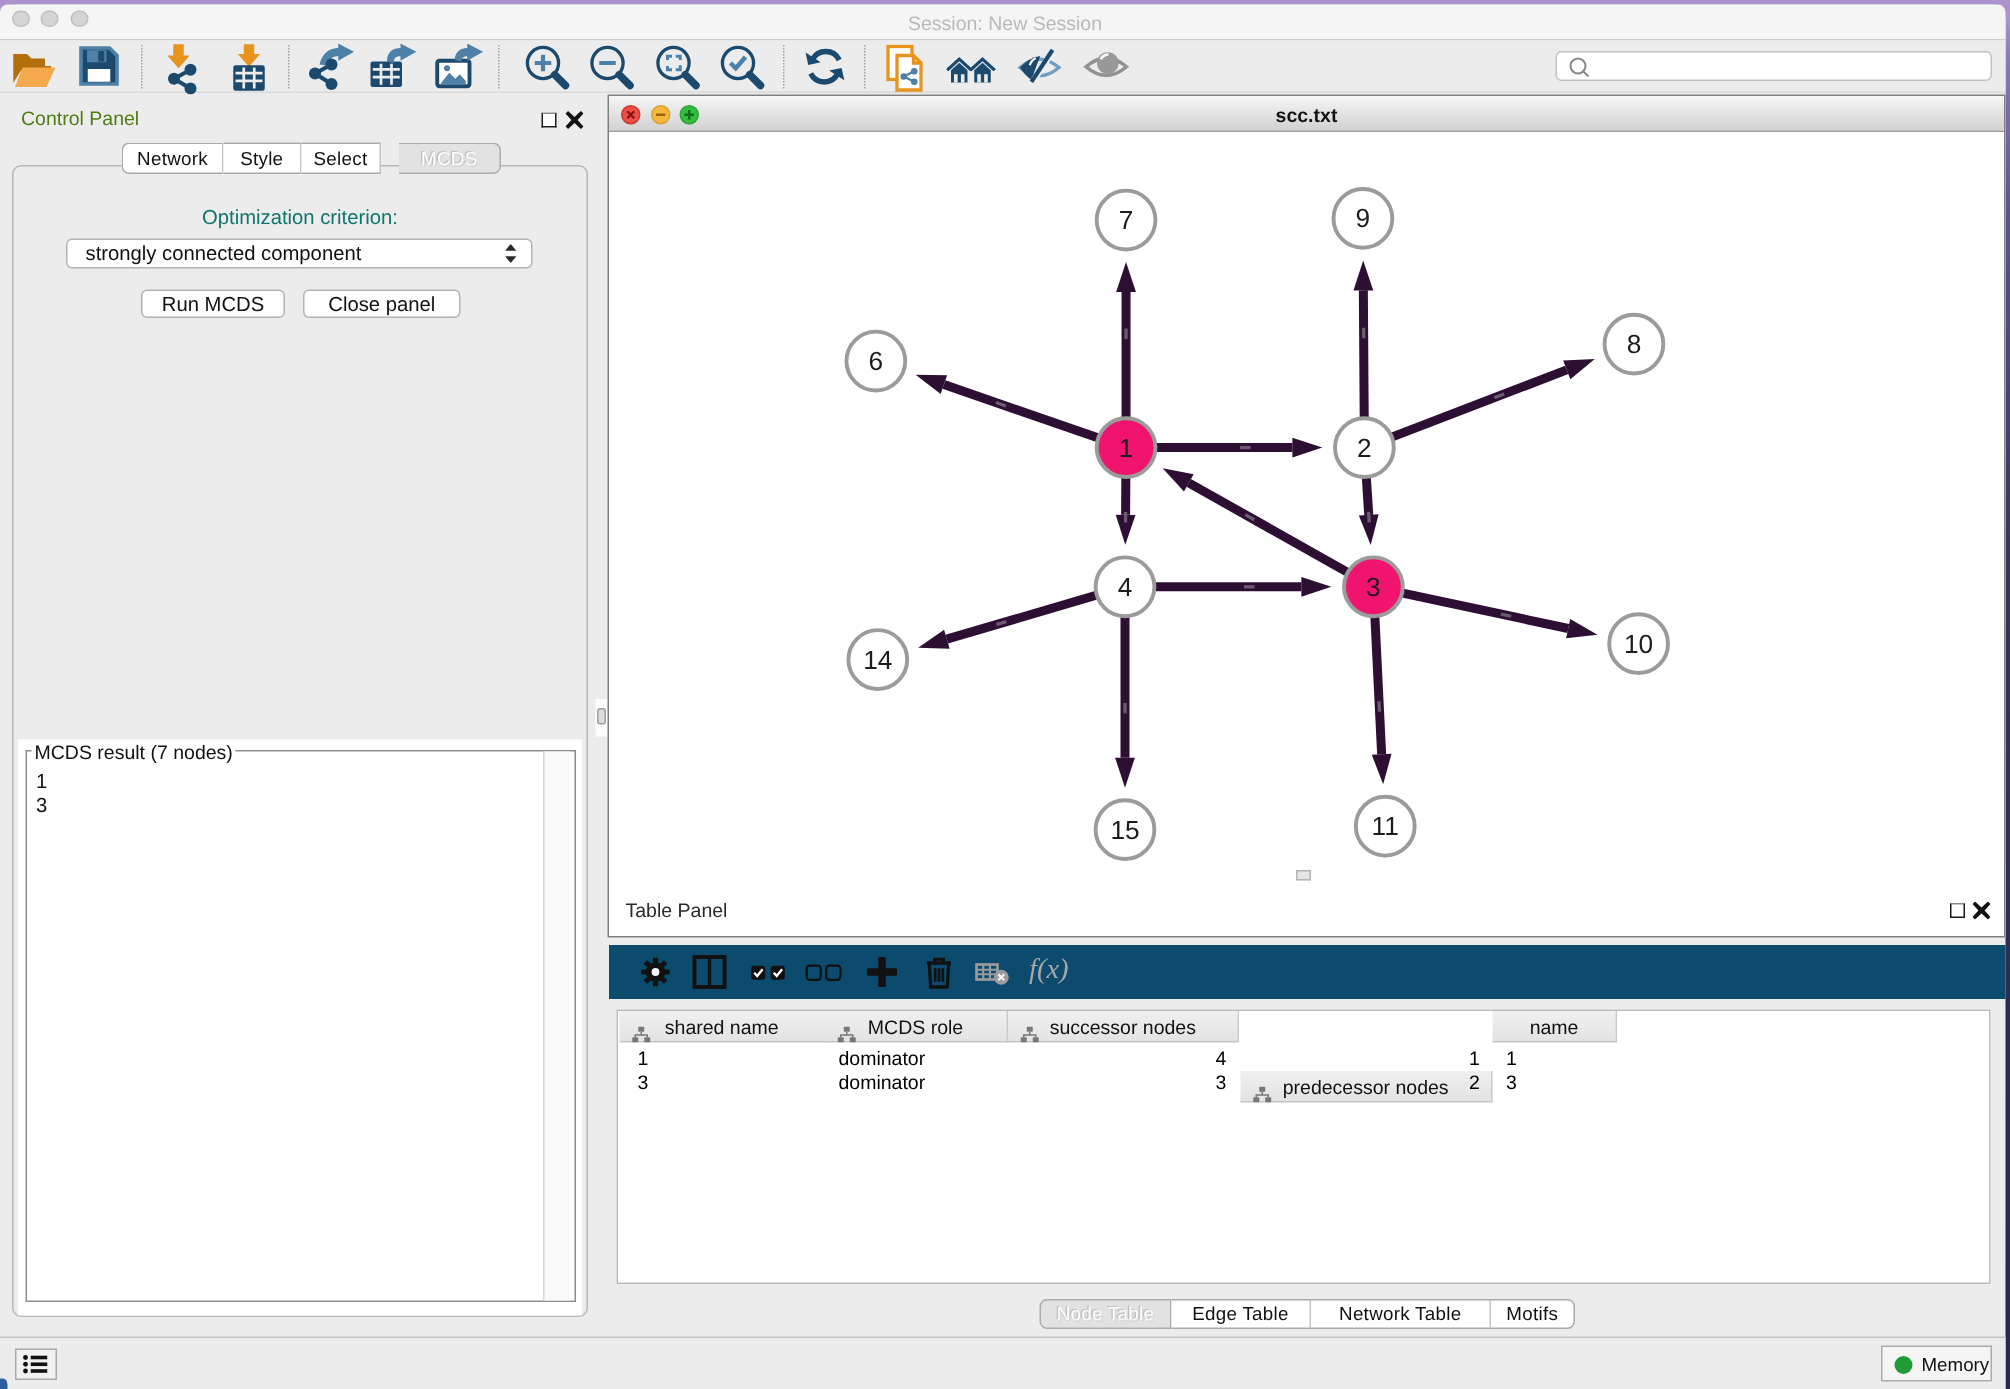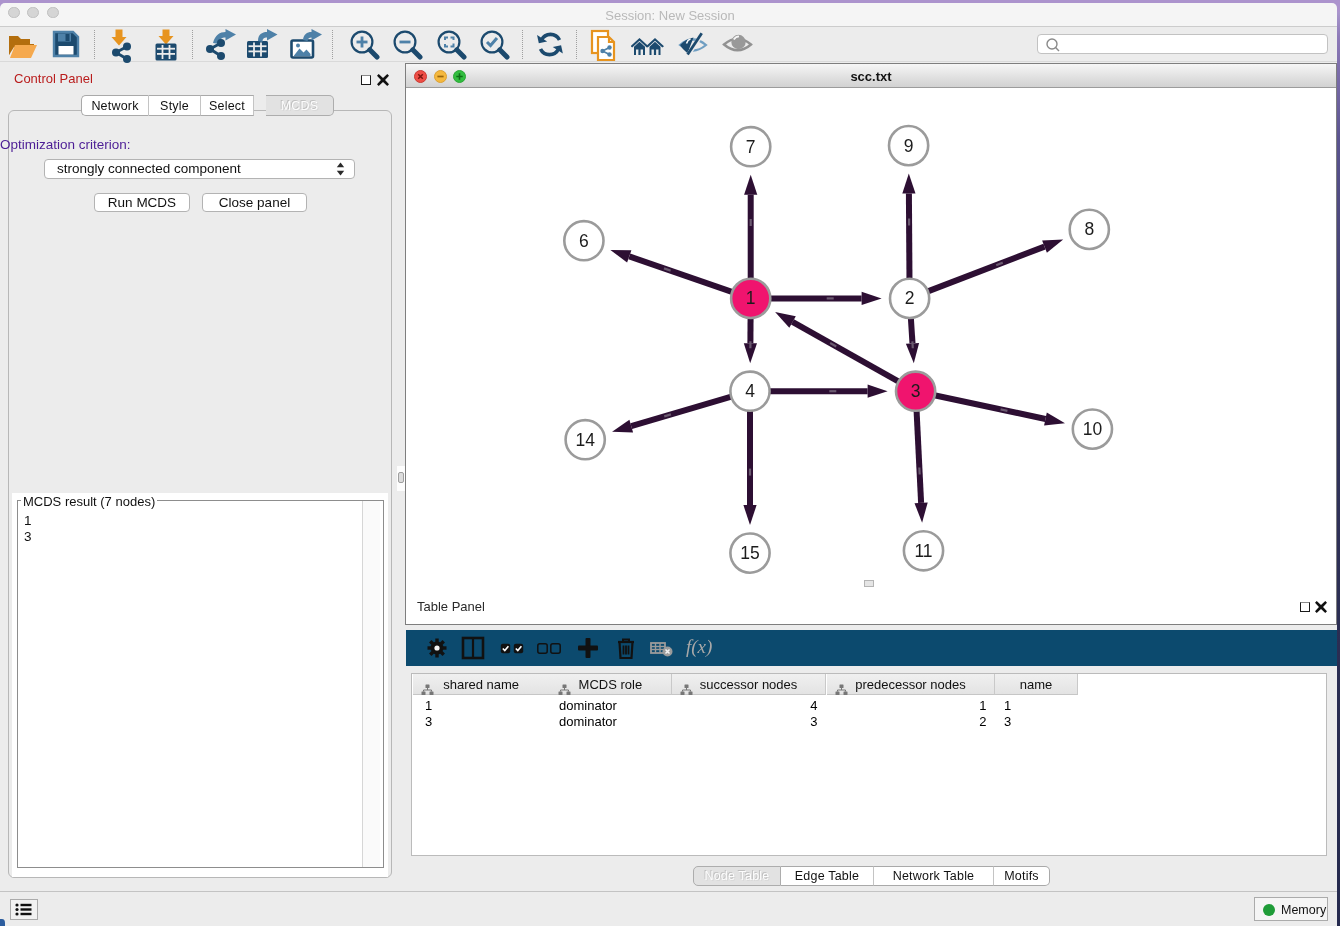--- a/index.html
+++ b/index.html
@@ -15,7 +15,7 @@
 .ticon { position:absolute; top:0; }
 #search { position:absolute; left:1037px; top:7px; width:291px; height:20px; background:#fff; border:1px solid #c2c2c2; border-radius:4px; }
 
-#cp-title { left:14px; top:71px; font-size:13px; color:#b91c1c; }
+#cp-title { left:14px; top:71px; font-size:13px; color:#4d7c0f; }
 #cp-box { left:8px; top:110px; width:384px; height:768px; border:1px solid #b7b7b7; border-radius:6px; background:#ececec; }
 .tabrow { position:absolute; display:flex; font-size:12.5px; font-weight:normal; letter-spacing:0.2px; }
 .tabrow .tb { background:#fff; border-top:1px solid #a9a9a9; border-bottom:1px solid #a9a9a9; border-right:1px solid #c4c4c4; color:#111; text-align:center; line-height:20px; height:21px; }

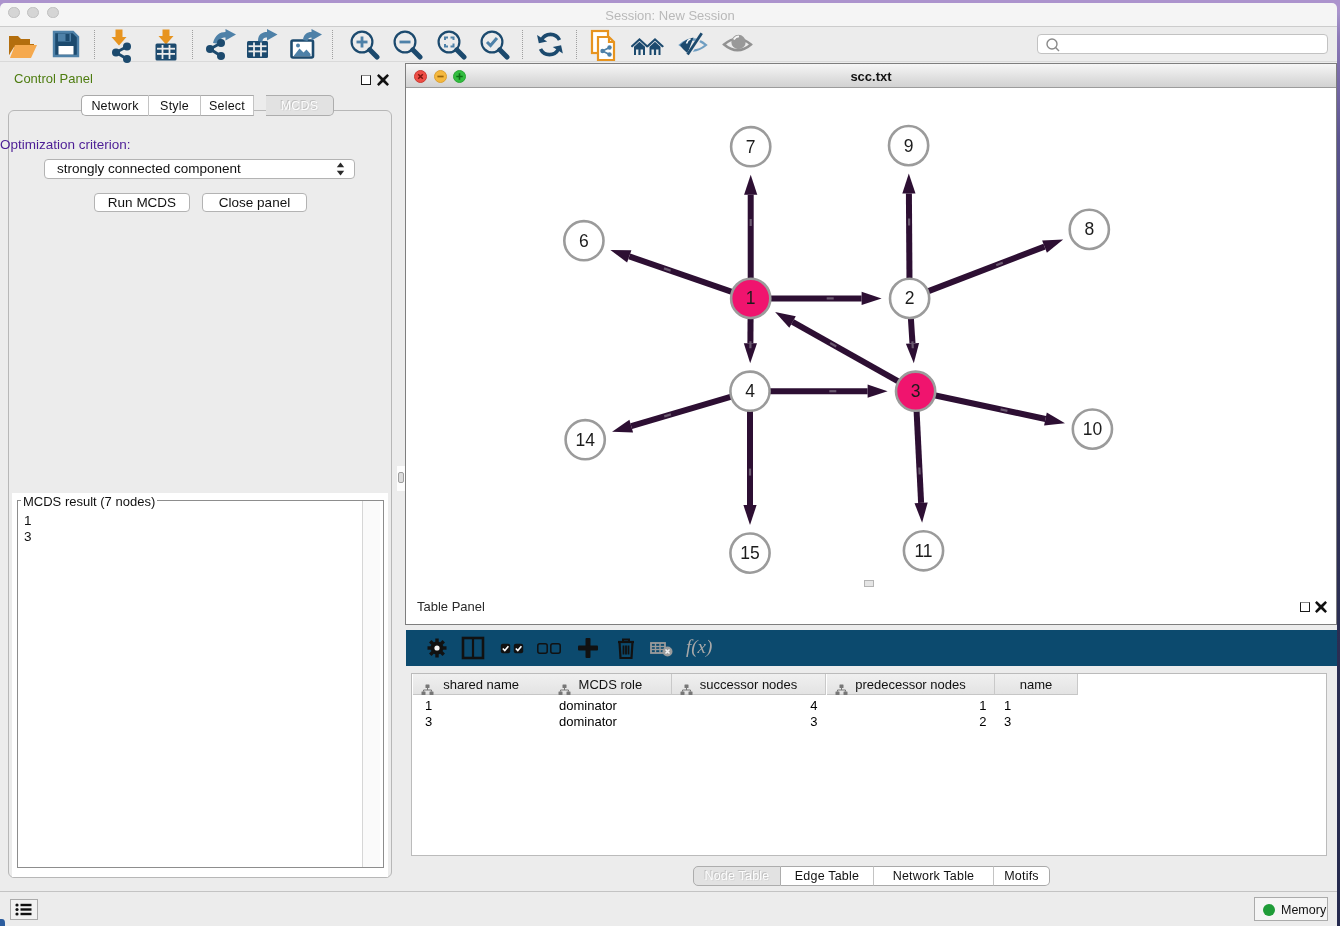--- a/index.html
+++ b/index.html
@@ -23,7 +23,7 @@
 .tabrow .tb.last { border-right:1px solid #a9a9a9; border-top-right-radius:5px; border-bottom-right-radius:5px; }
 .tabrow .tb.selgray { background:#e2e2e2; color:#fdfdfd; border-color:#adadad; text-shadow:-1px -1px 0 #c0c0c0, 1px 1px 0 #d8d8d8; }
 #cp-tabs { left:81px; top:95px; }
-#opt-label { left:0; top:137px; width:400px; font-size:13.5px; color:#4c1d95; }
+#opt-label { left:0; top:137px; width:400px; text-align:center; font-size:13.5px; color:#0f766e; }
 #dropdown { left:44px; top:159px; width:311px; height:20px; background:#fff; border:1px solid #b3b3b3; border-radius:4px; font-size:13.5px; color:#111; line-height:18px; padding-left:12px; }
 .btn { position:absolute; height:19px; background:#fff; border:1px solid #b3b3b3; border-radius:4px; font-size:13.5px; color:#111; text-align:center; line-height:17px; }
 #white-sub { left:12px; top:493px; width:376px; height:384px; background:#fff; }

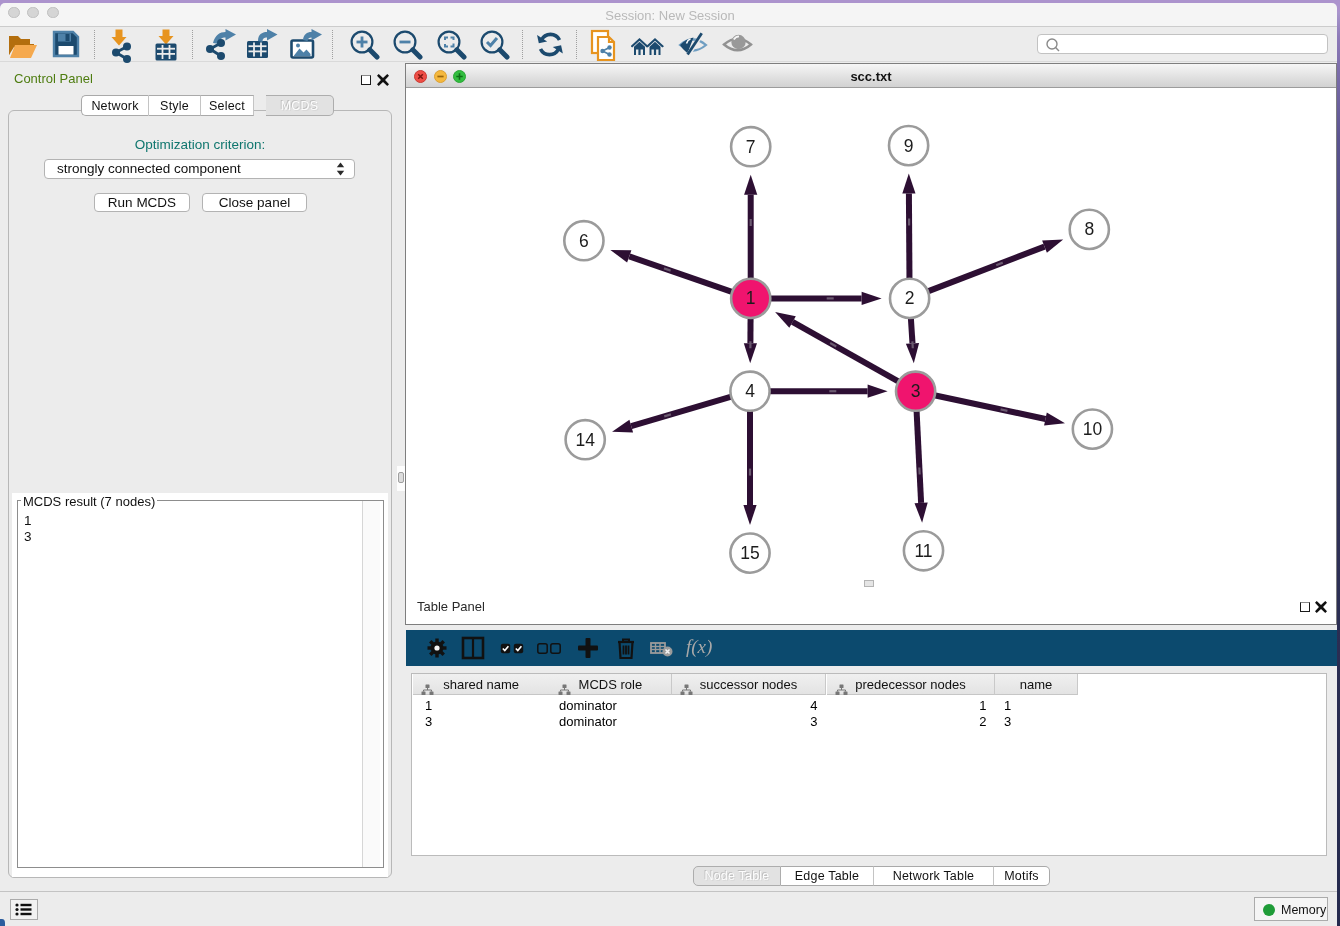--- a/index.html
+++ b/index.html
@@ -429,7 +429,7 @@
         </span>
         <div class="hlabel">successor nodes</div>
       </div>
-      <div class="hcell" style="left:414.5px;width:168.9px;">
+      <div class="hcell" style="left:414.5px;width:168.9px;margin-top:40px;">
         <span class="hicon" style="left:8px;top:5px;position:absolute;">
           <svg class="hicon" width="13" height="12" viewBox="0 0 13 12">
             <g fill="#777">

